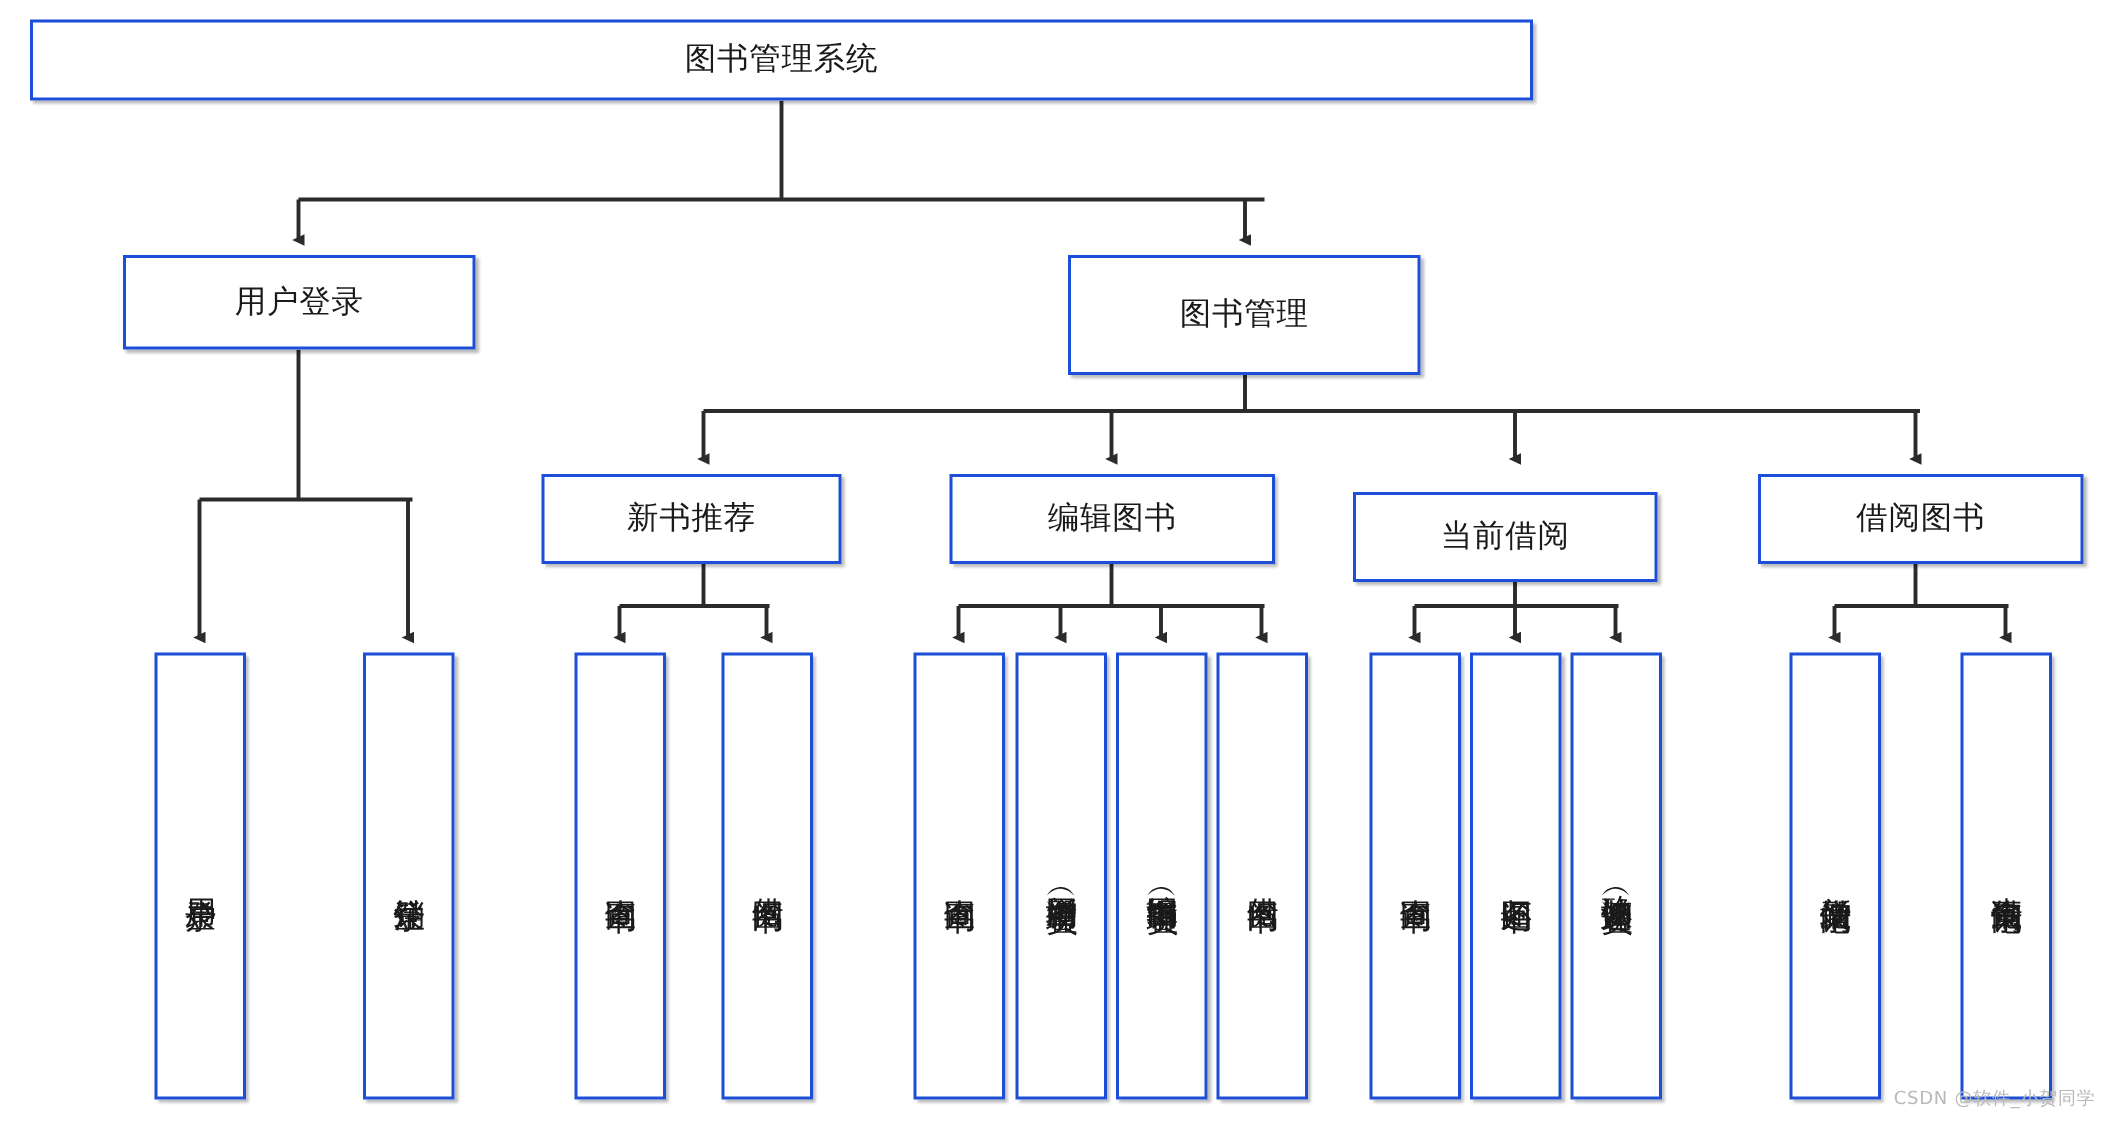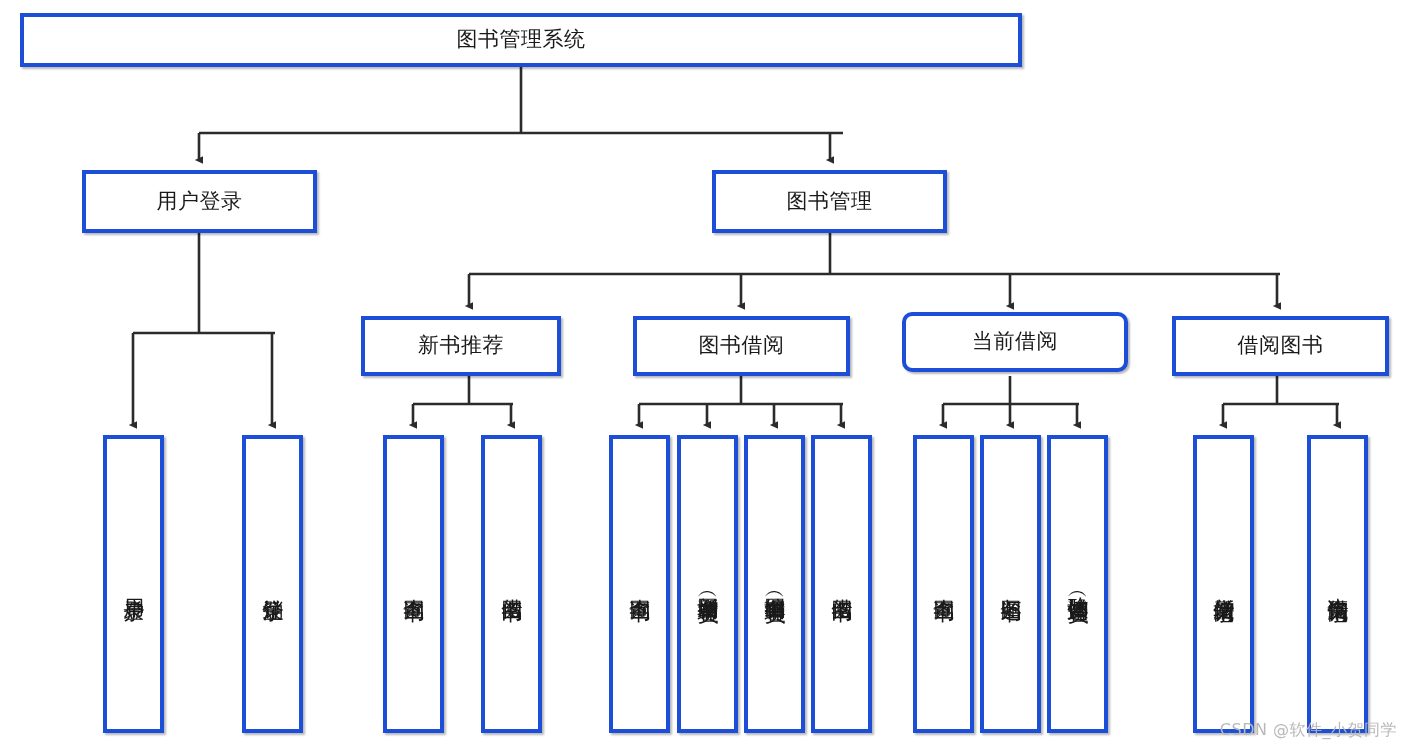--- a/index.html
+++ b/index.html
@@ -30,7 +30,7 @@
     position: absolute;
     box-sizing: border-box;
     background: #ffffff;
-    border: 4px solid #1d4ed8;
+    border: 2px solid #1d4ed8;
     box-shadow: 2px 2px 2px rgba(0,0,0,0.28);
     display: flex;
     align-items: center;

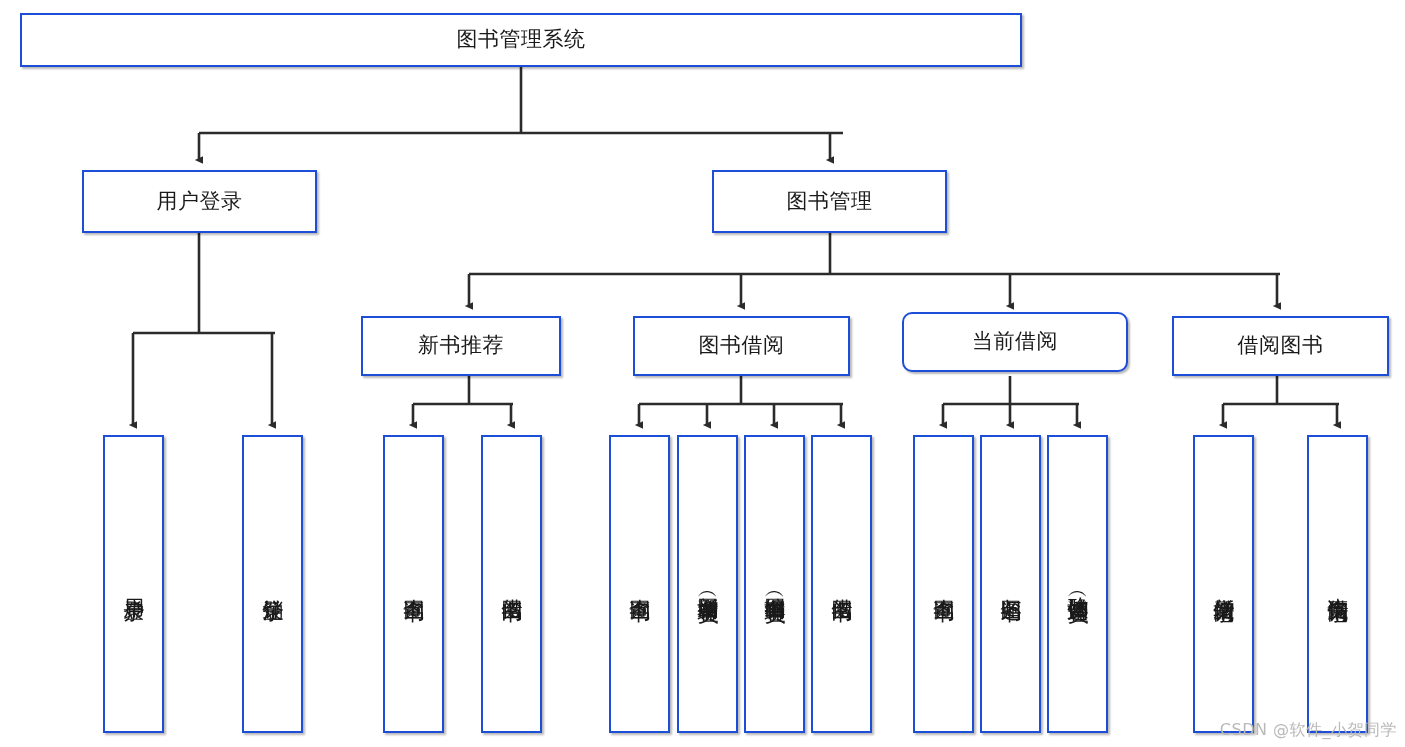--- a/index.html
+++ b/index.html
@@ -133,7 +133,7 @@
   <div class="node horizontal" style="left:82px; top:170px; width:235px; height:63px;">
     <span class="node-label">用户登录</span>
   </div>
-  <div class="node horizontal" style="left:712px; top:170px; width:235px; height:63px;">
+  <div class="node horizontal" style="left:712px; top:170px; width:235px; height:80px;">
     <span class="node-label">图书管理</span>
   </div>
 

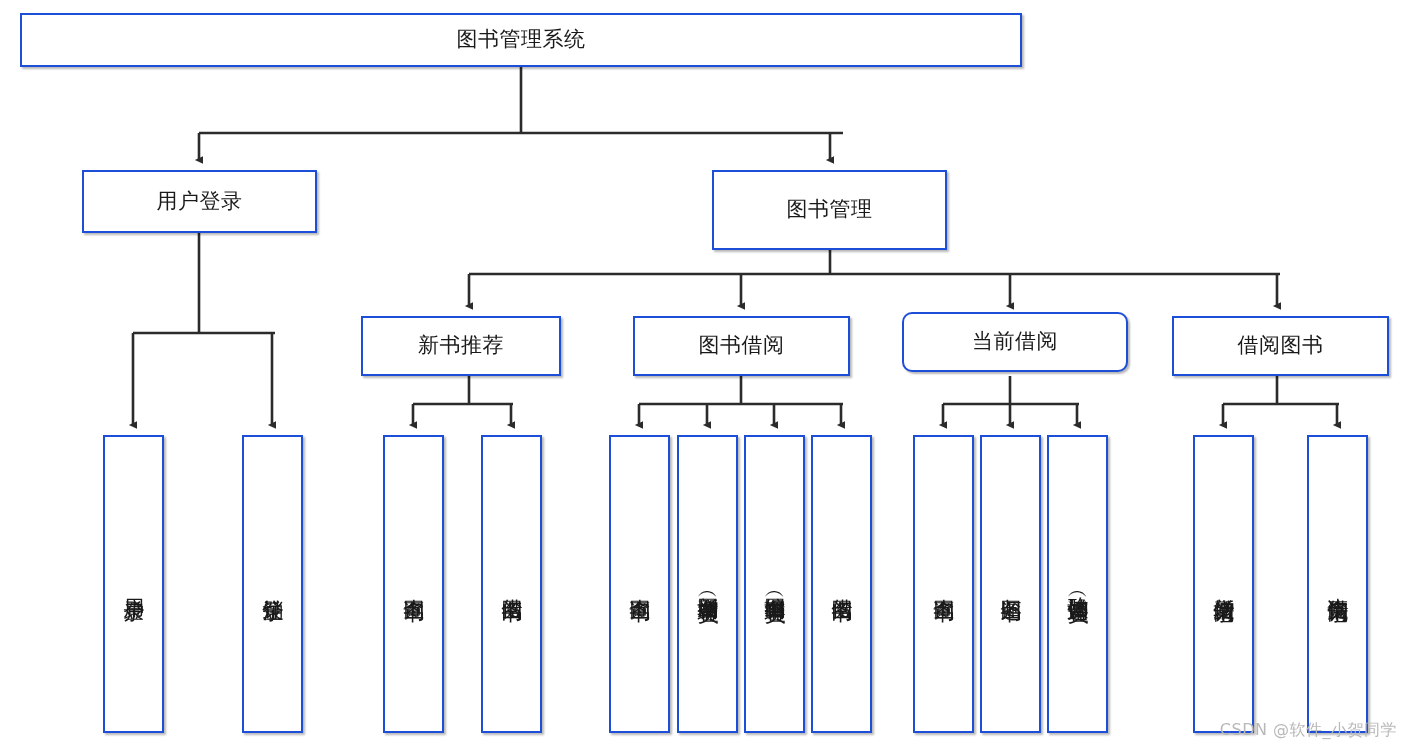--- a/index.html
+++ b/index.html
@@ -141,7 +141,7 @@
     <span class="node-label">新书推荐</span>
   </div>
   <div class="node horizontal" style="left:633px; top:316px; width:217px; height:60px;">
-    <span class="node-label">图书借阅</span>
+    <span class="node-label">编辑图书</span>
   </div>
   <div class="node horizontal" style="left:902px; top:312px; width:226px; height:60px;border-radius:10px;">
     <span class="node-label">当前借阅</span>

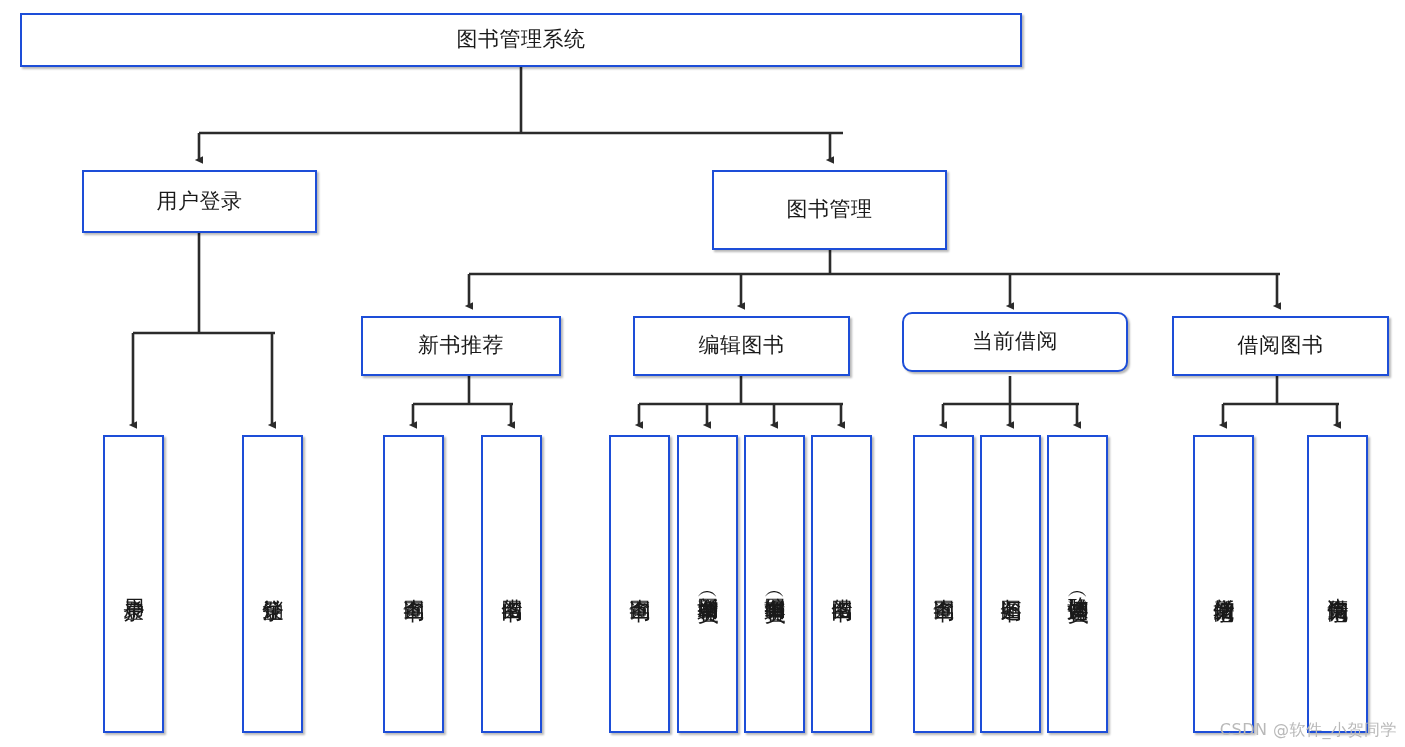--- a/index.html
+++ b/index.html
@@ -143,7 +143,7 @@
   <div class="node horizontal" style="left:633px; top:316px; width:217px; height:60px;">
     <span class="node-label">编辑图书</span>
   </div>
-  <div class="node horizontal" style="left:902px; top:312px; width:226px; height:60px;border-radius:10px;">
+  <div class="node horizontal" style="left:902px; top:328px; width:203px; height:60px;">
     <span class="node-label">当前借阅</span>
   </div>
   <div class="node horizontal" style="left:1172px; top:316px; width:217px; height:60px;">

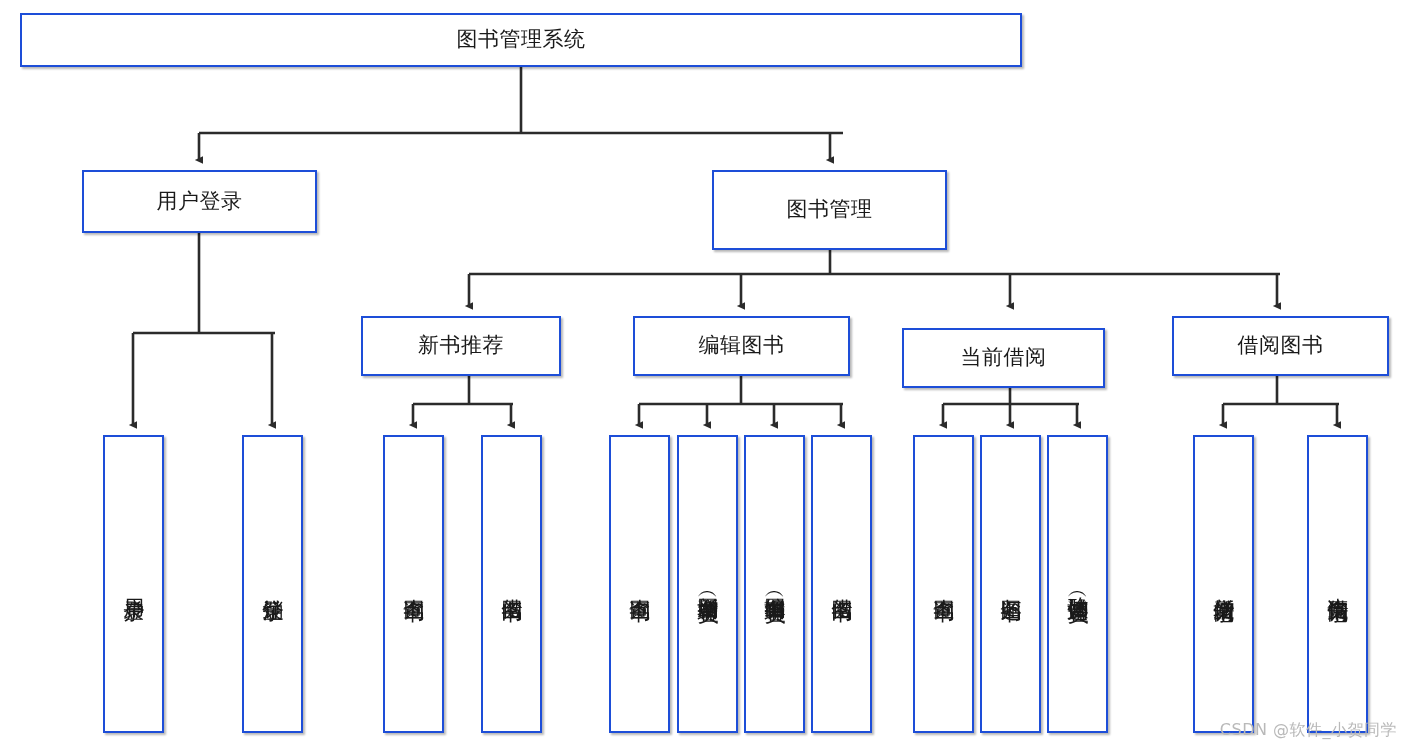--- a/index.html
+++ b/index.html
@@ -64,7 +64,7 @@
     position: absolute;
     right: 8px;
     bottom: 6px;
-    font-size: 16px;
+    font-size: 12px;
     color: #b9b9b9;
     letter-spacing: 0.5px;
     white-space: nowrap;

